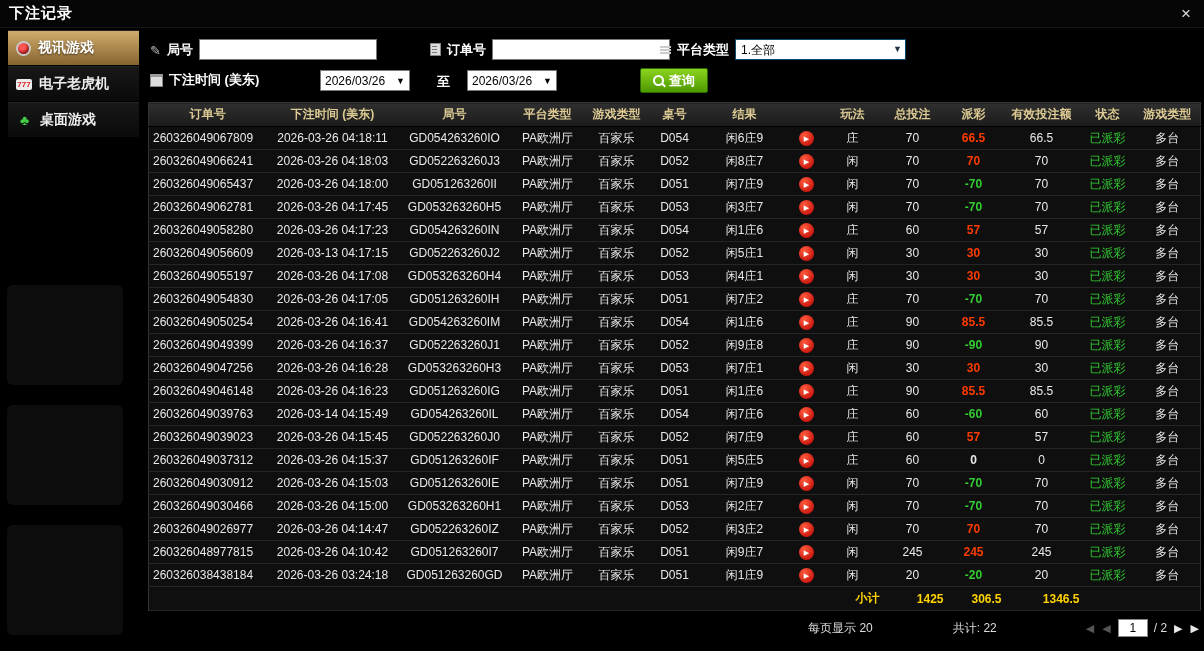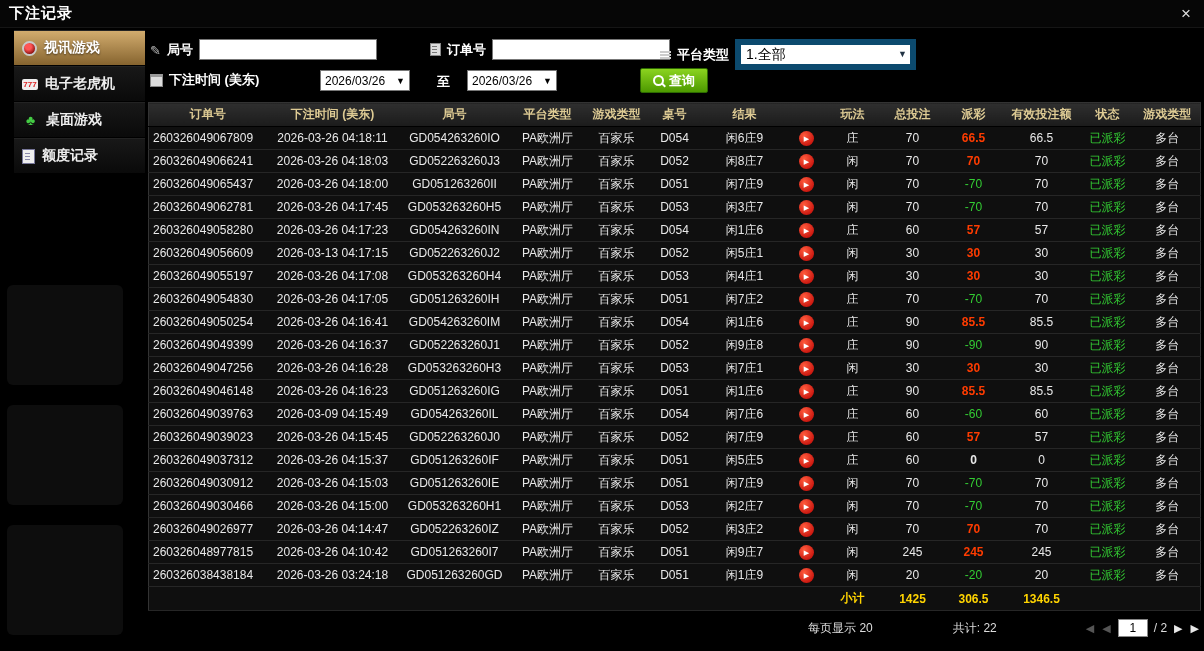--- a/index.html
+++ b/index.html
@@ -14,7 +14,7 @@
   .title{font-size:15px;font-weight:bold;padding-left:9px;letter-spacing:1px}
   .close{margin-left:auto;padding-right:13px;font-size:17px;color:#ddd;cursor:pointer;line-height:1}
   
-  .sidebar{position:absolute;top:30px;left:14px;width:131px}
+  .sidebar{position:absolute;top:30px;left:8px;width:131px}
   .side-item{height:36px;display:flex;align-items:center;gap:7px;padding-left:8px;
     background:linear-gradient(180deg,#181818,#0a0a0a);
     border-top:1px solid #232323;border-bottom:1px solid #000;

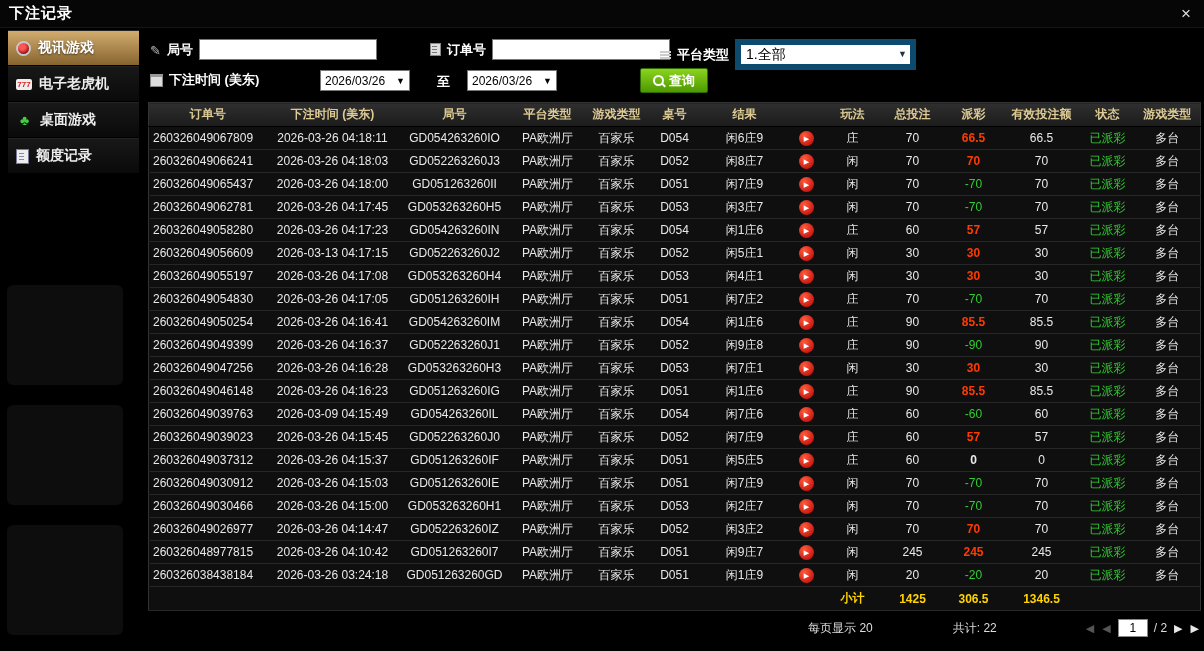--- a/index.html
+++ b/index.html
@@ -40,8 +40,8 @@
   .f-label{font-size:13px;font-weight:bold;color:#fff;white-space:nowrap}
   .f-input{background:#fff;border:1px solid #777;height:19px;width:170px;font-size:12px;color:#000;
     padding:0 3px;box-sizing:content-box}
-  .f-select{background:#fff;border:6px solid #0c4a6e;height:19px;width:148px;font-size:14px;color:#000;
-    display:flex;align-items:center;padding:0 16px 0 5px;position:relative;cursor:pointer}
+  .f-select{background:#fff;border:1px solid #0c4a6e;height:19px;width:148px;font-size:12px;color:#000;
+    display:flex;align-items:flex-end;padding:0 16px 0 5px;position:relative;cursor:pointer}
   .f-select::after{content:'▼';position:absolute;right:3px;top:4px;font-size:9px;color:#234}
   .date-btn{background:#fff;border:1px solid #777;height:19px;width:80px;font-size:12px;color:#000;
     display:flex;align-items:center;justify-content:space-between;padding:0 4px;cursor:pointer;box-sizing:content-box}

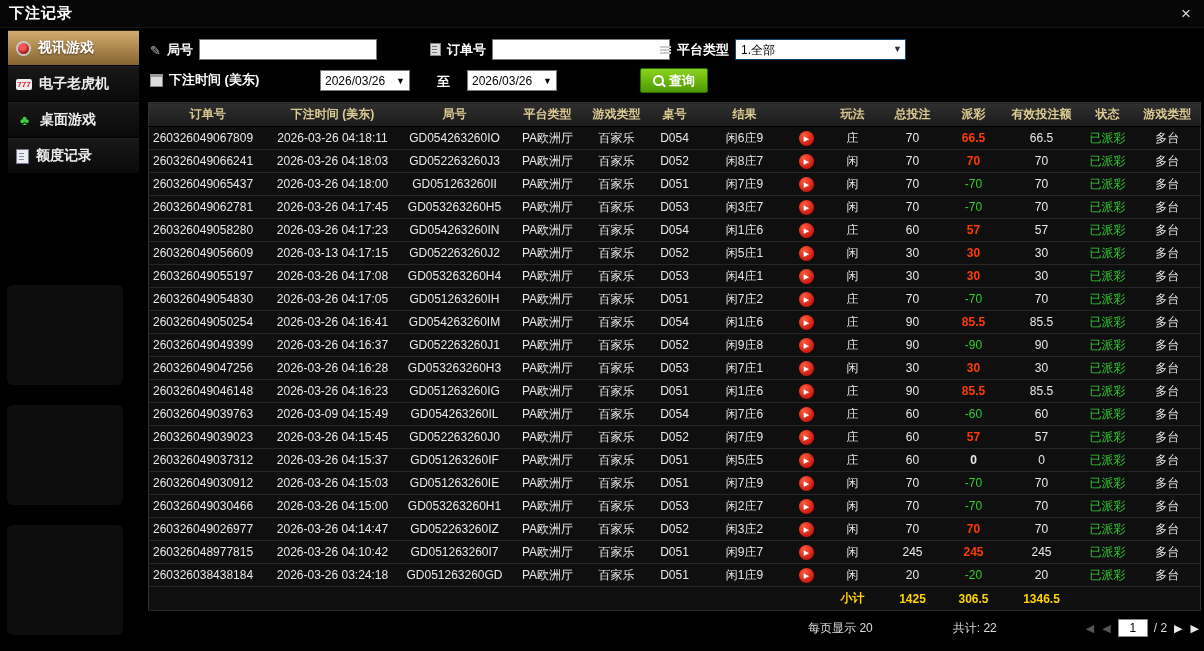--- a/index.html
+++ b/index.html
@@ -113,10 +113,6 @@
       <span class="sicon cards-icon"></span>
       <span>桌面游戏</span>
     </div>
-    <div class="side-item">
-      <span class="sicon ledger-icon"></span>
-      <span>额度记录</span>
-    </div>
   </div>
 
 <div class="ghost" style="top:285px;height:100px"></div>

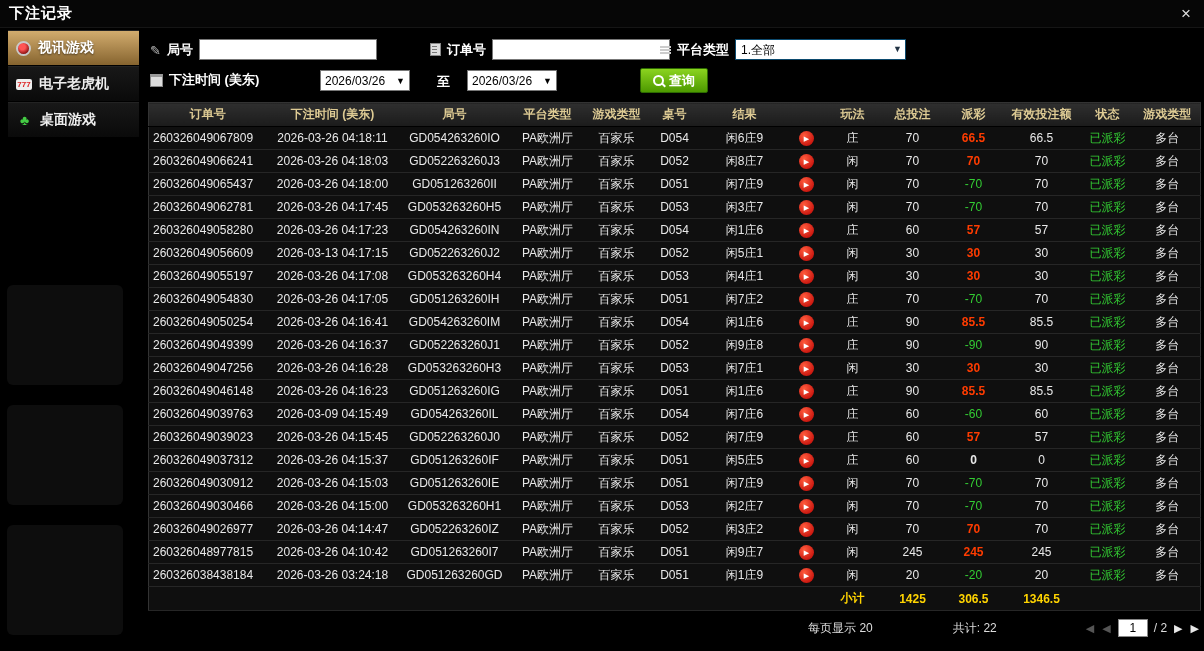--- a/index.html
+++ b/index.html
@@ -70,7 +70,7 @@
     white-space:nowrap;overflow:hidden;padding:0 1px}
   tbody td.c-order{text-align:left;padding-left:4px}
   td.pos{color:var(--positive-payout);font-weight:bold}
-  td.neg{color:var(--negative-payout);font-weight:normal}
+  td.neg{color:var(--negative-payout);font-weight:bold}
   td.zero{color:#e9e9e9;font-weight:bold}
   td.c-status{color:var(--status-paid)}
   tfoot td{height:21px;background:#0f0f0f;border-bottom:1px solid #262626;text-align:center;

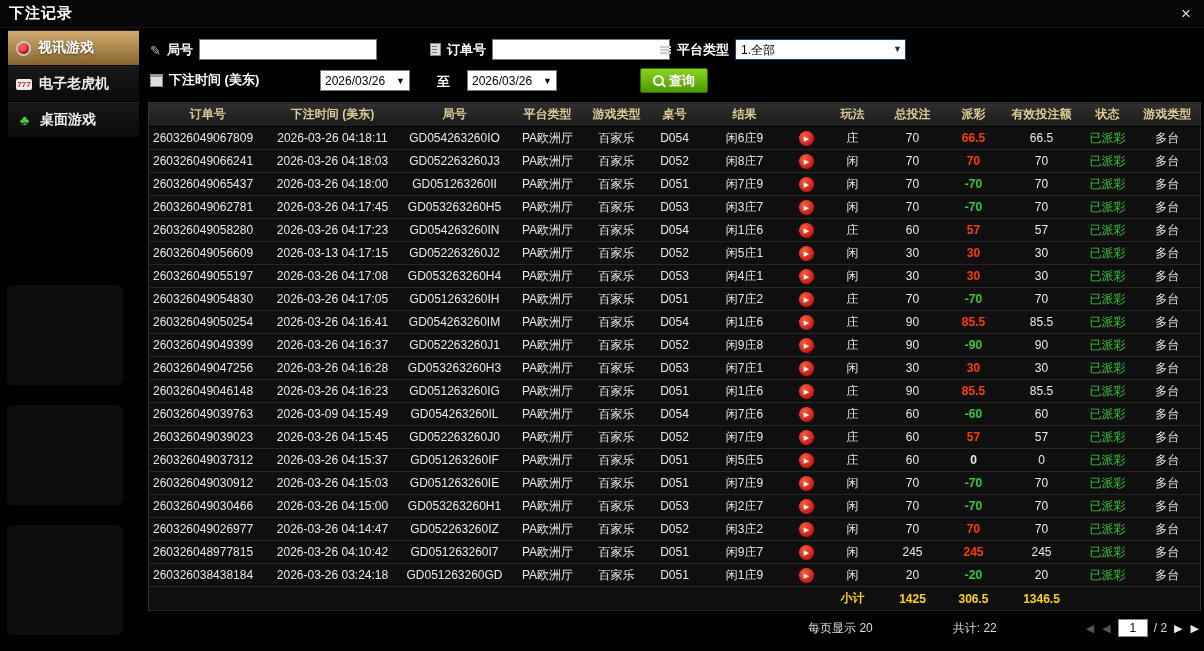--- a/index.html
+++ b/index.html
@@ -390,7 +390,7 @@
         </tr>
         <tr>
           <td class="c-order">260326049039763</td>
-          <td>2026-03-09 04:15:49</td>
+          <td>2026-03-14 04:15:49</td>
           <td>GD054263260IL</td>
           <td>PA欧洲厅</td>
           <td>百家乐</td>

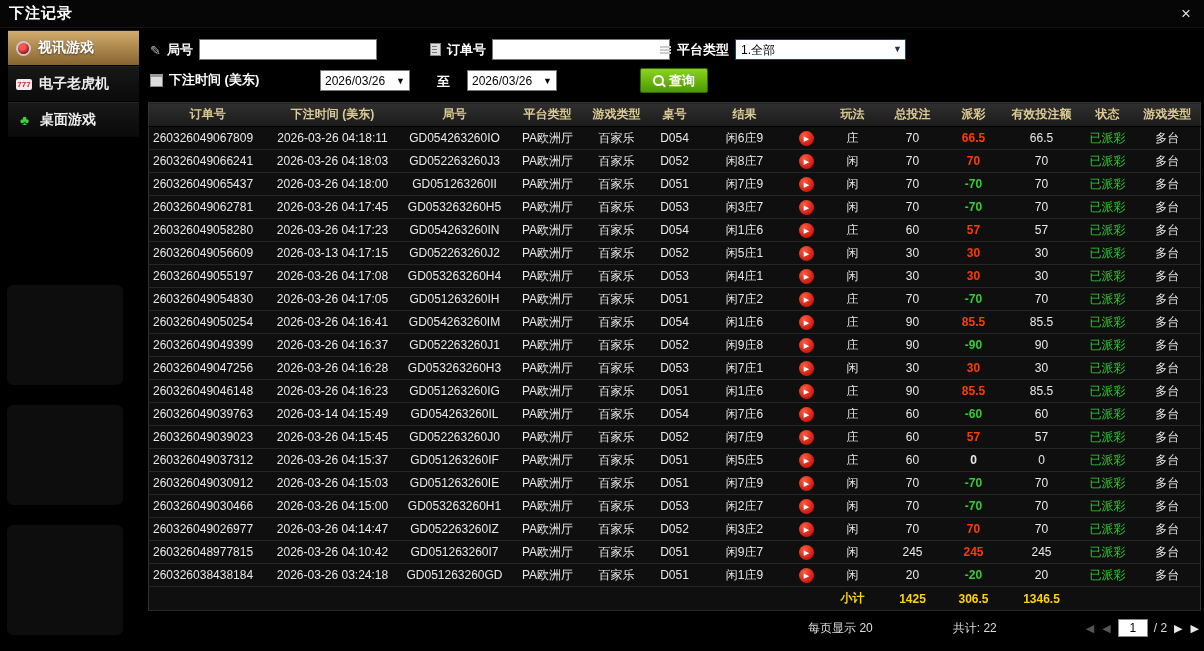--- a/index.html
+++ b/index.html
@@ -73,7 +73,7 @@
   td.neg{color:var(--negative-payout);font-weight:bold}
   td.zero{color:#e9e9e9;font-weight:bold}
   td.c-status{color:var(--status-paid)}
-  tfoot td{height:21px;background:#0f0f0f;border-bottom:1px solid #262626;text-align:center;
+  tfoot td{height:21px;background:#0f0f0f;border-bottom:1px solid #262626;text-align:right;
     color:var(--summary-text);font-weight:bold}
   .play-btn{display:inline-flex;align-items:center;justify-content:center;width:15px;height:15px;
     border-radius:50%;background:radial-gradient(circle at 35% 30%,#ff5a3c,#b80000);

